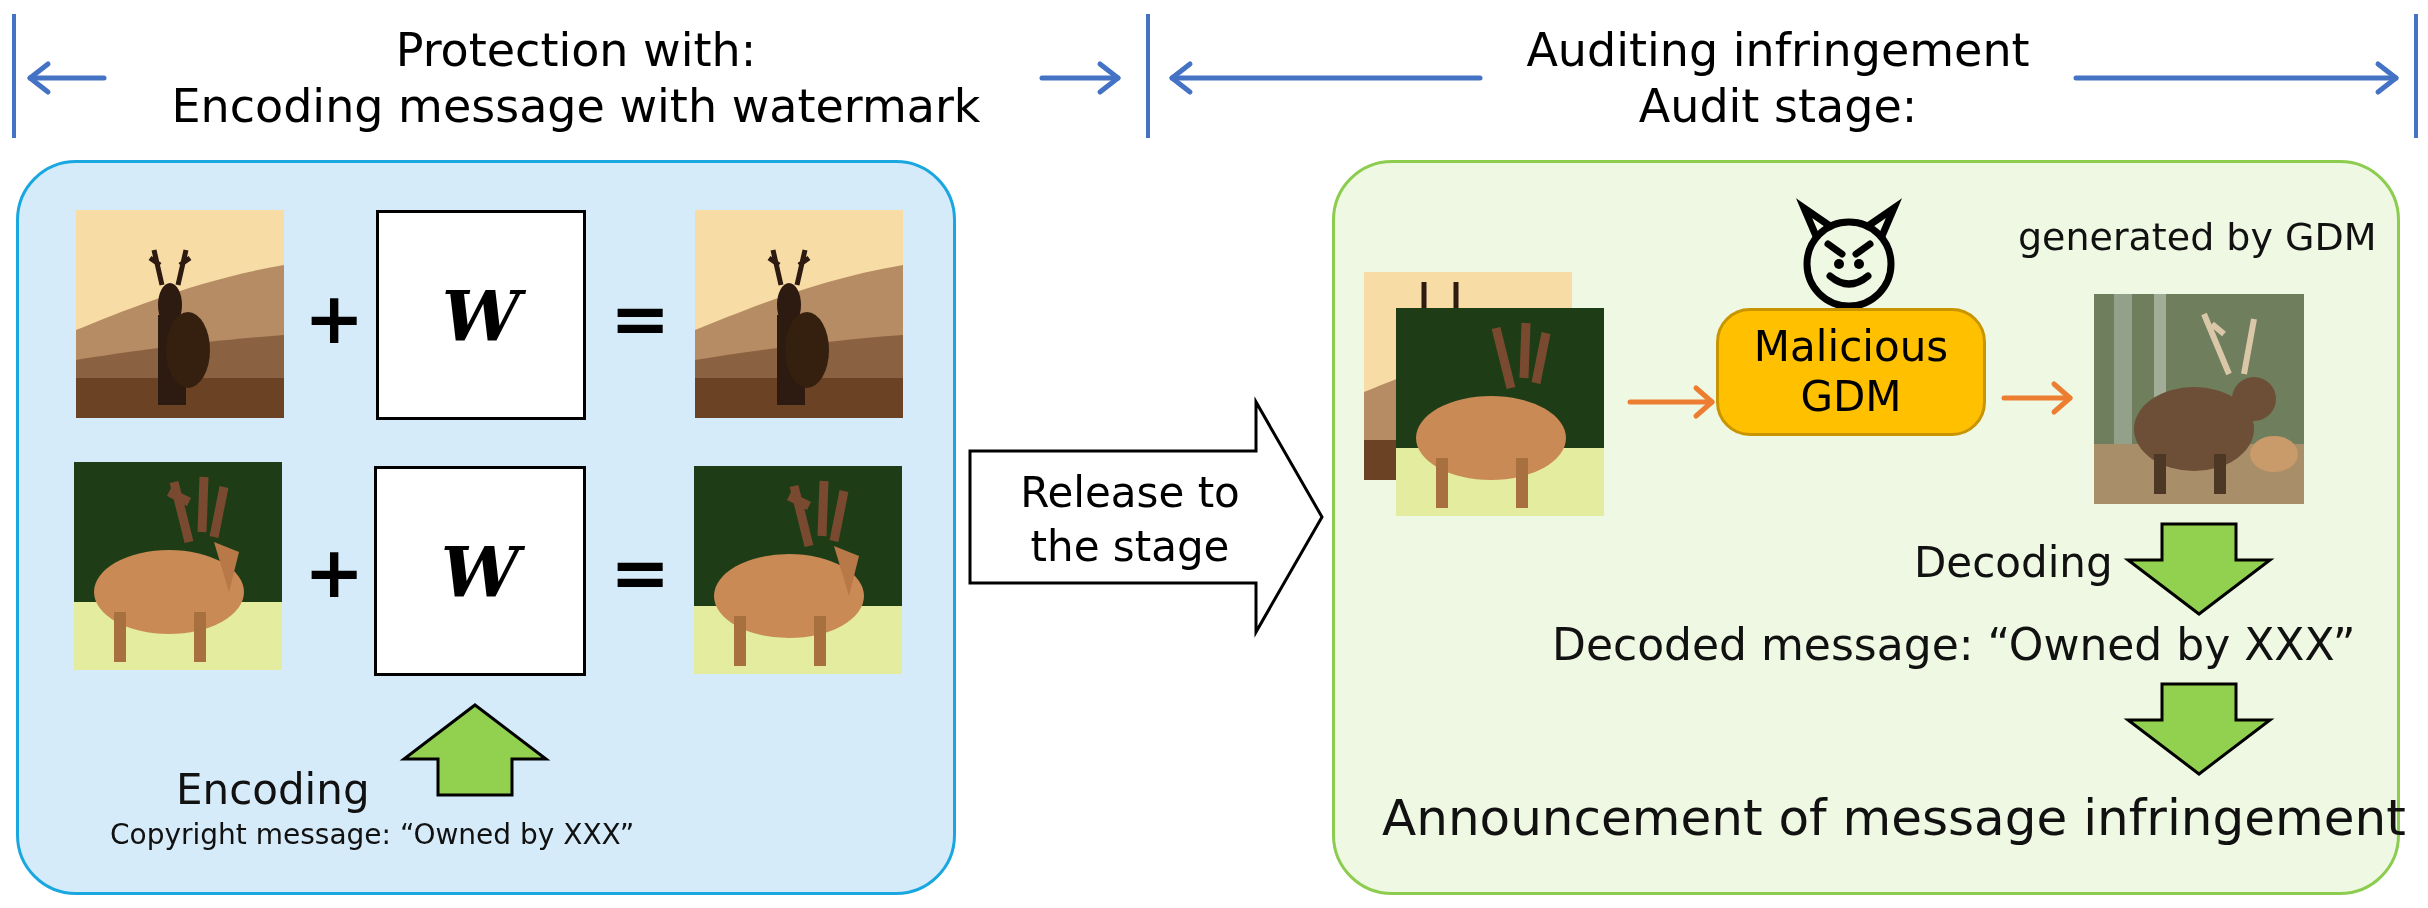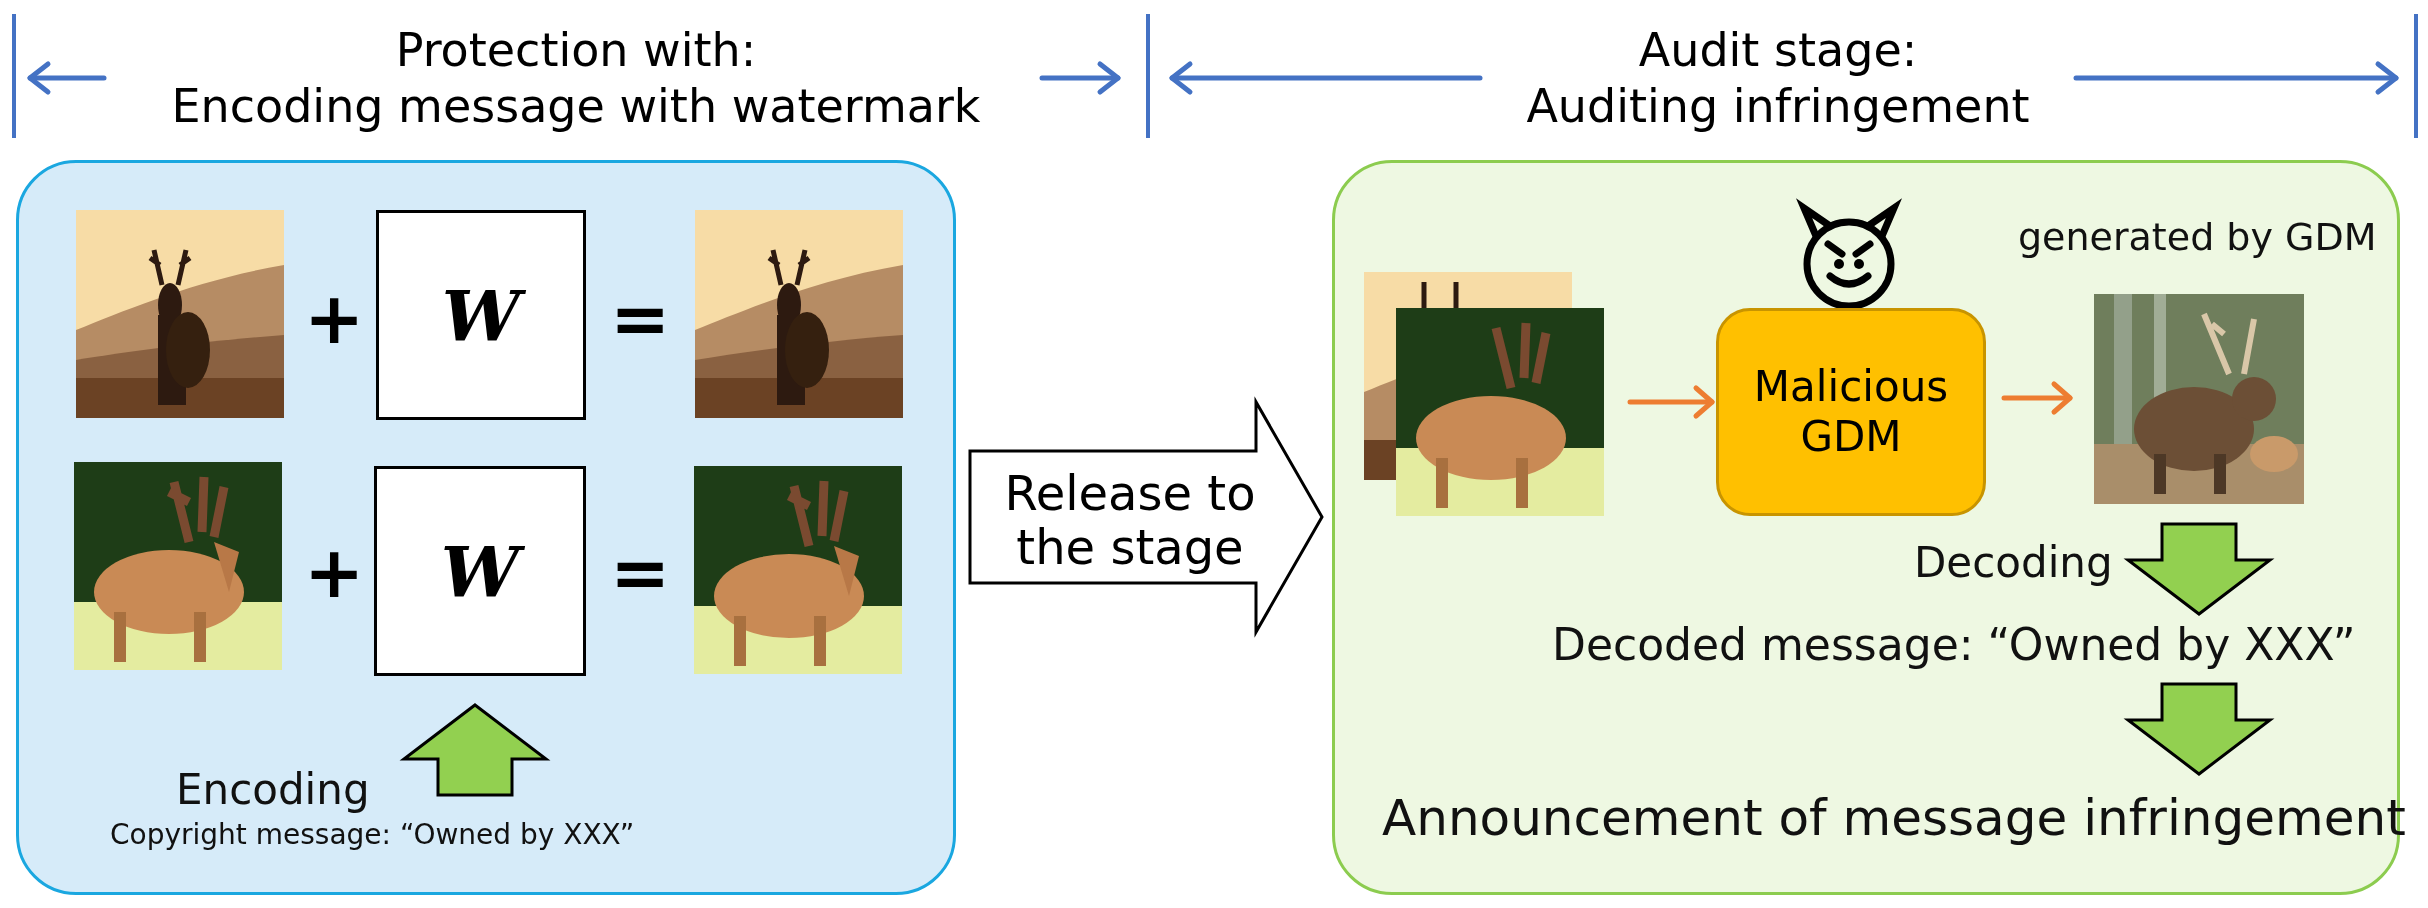--- a/index.html
+++ b/index.html
@@ -47,8 +47,8 @@
   <div>Encoding message with watermark</div>
 </div>
 <div class="stage-title" style="left:1480px; top:22px; width:596px;">
+  <div>Auditing infringement</div>
   <div>Audit stage:</div>
-  <div>Auditing infringement</div>
 </div>
 
 <div class="panel panel-blue"></div>

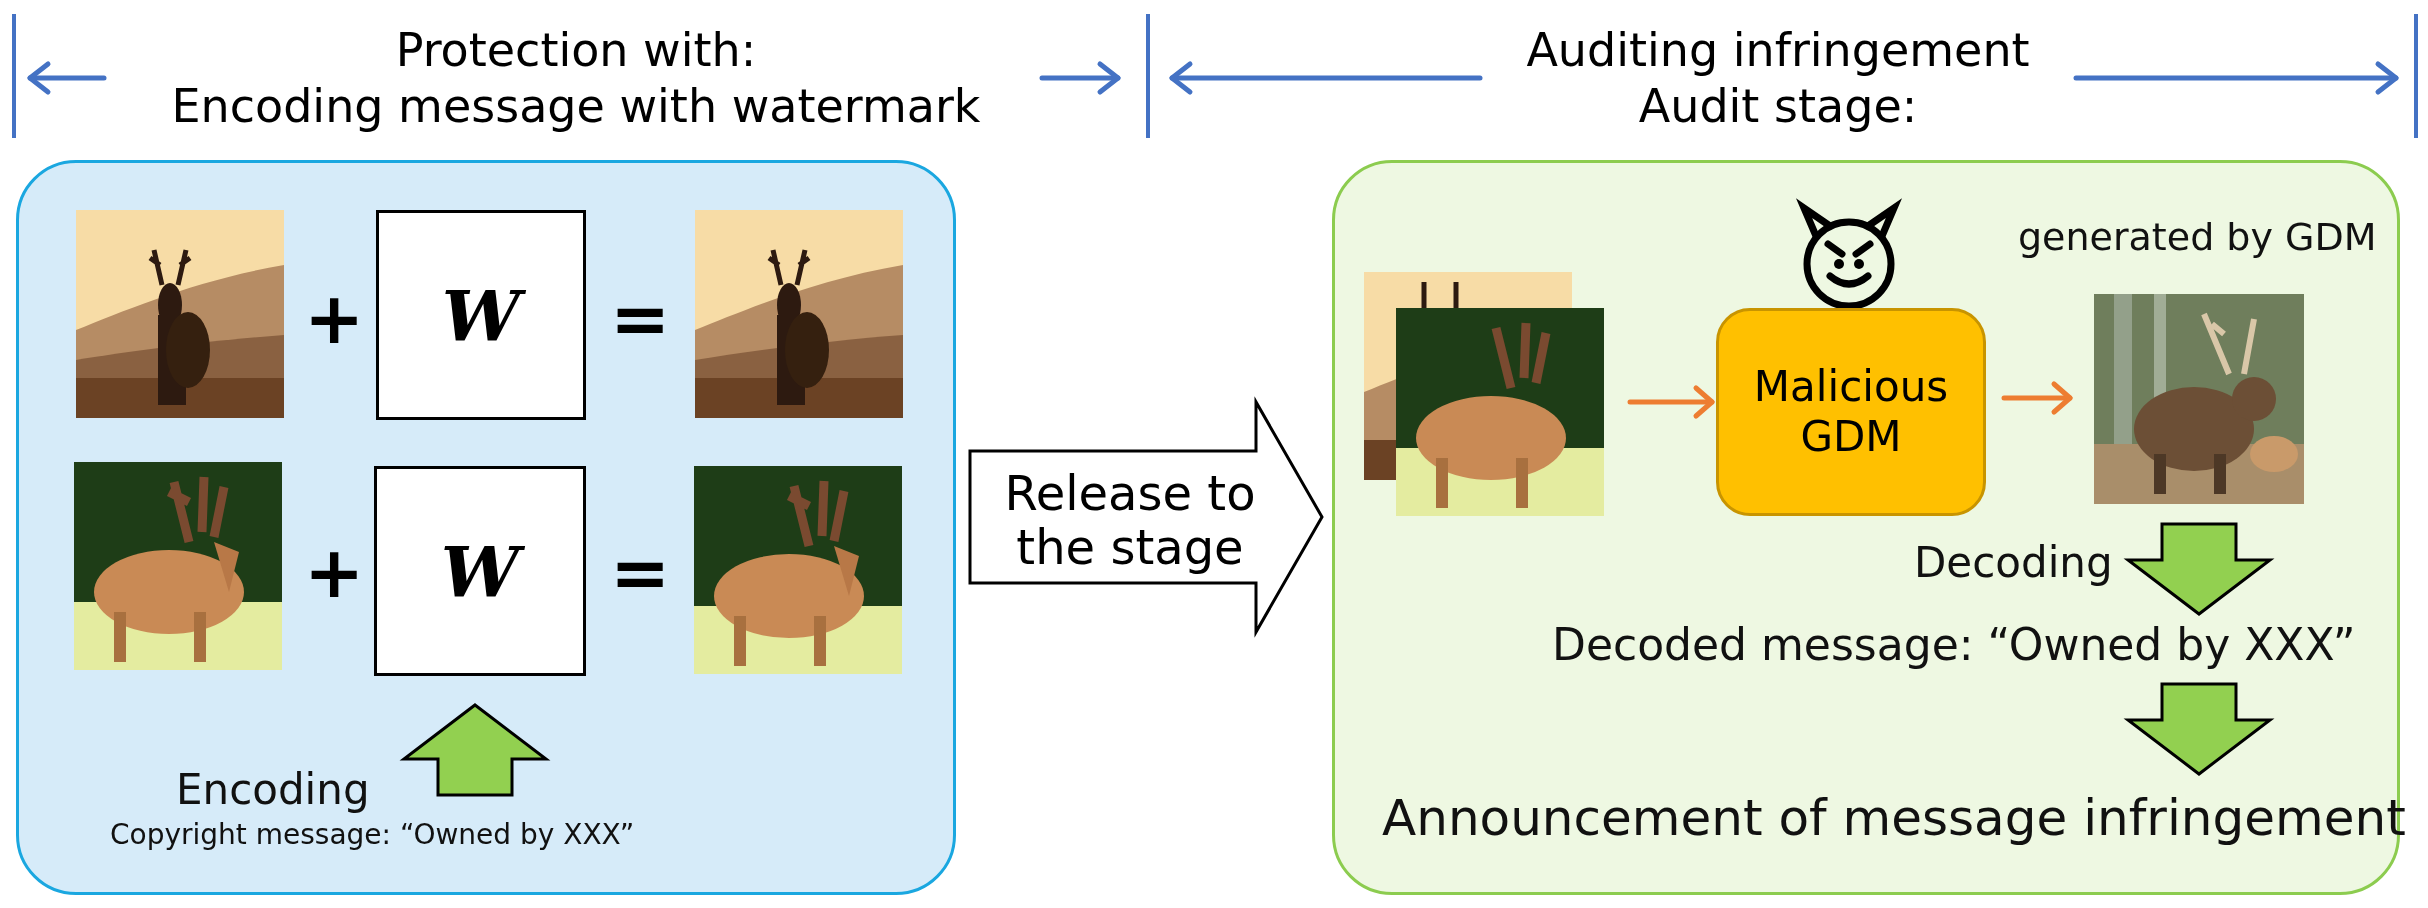--- a/index.html
+++ b/index.html
@@ -16,7 +16,7 @@
   .wbox span { font-family: "DejaVu Serif", serif; font-style: italic; font-weight: bold; font-size: 70px; }
   .op { position: absolute; font-size: 72px; font-weight: bold; line-height: 72px; }
   .label { position: absolute; font-size: 42px; line-height: 50px; color: #111; white-space: nowrap; }
-  .gdm { position: absolute; left: 1716px; top: 308px; width: 270px; height: 208px; background: #ffc000;
+  .gdm { position: absolute; left: 1716px; top: 308px; width: 270px; height: 128px; background: #ffc000;
          border: 3px solid #c89400; border-radius: 34px; box-sizing: border-box;
          display: flex; flex-direction: column; align-items: center; justify-content: center;
          font-size: 42px; line-height: 50px; color: #000; }

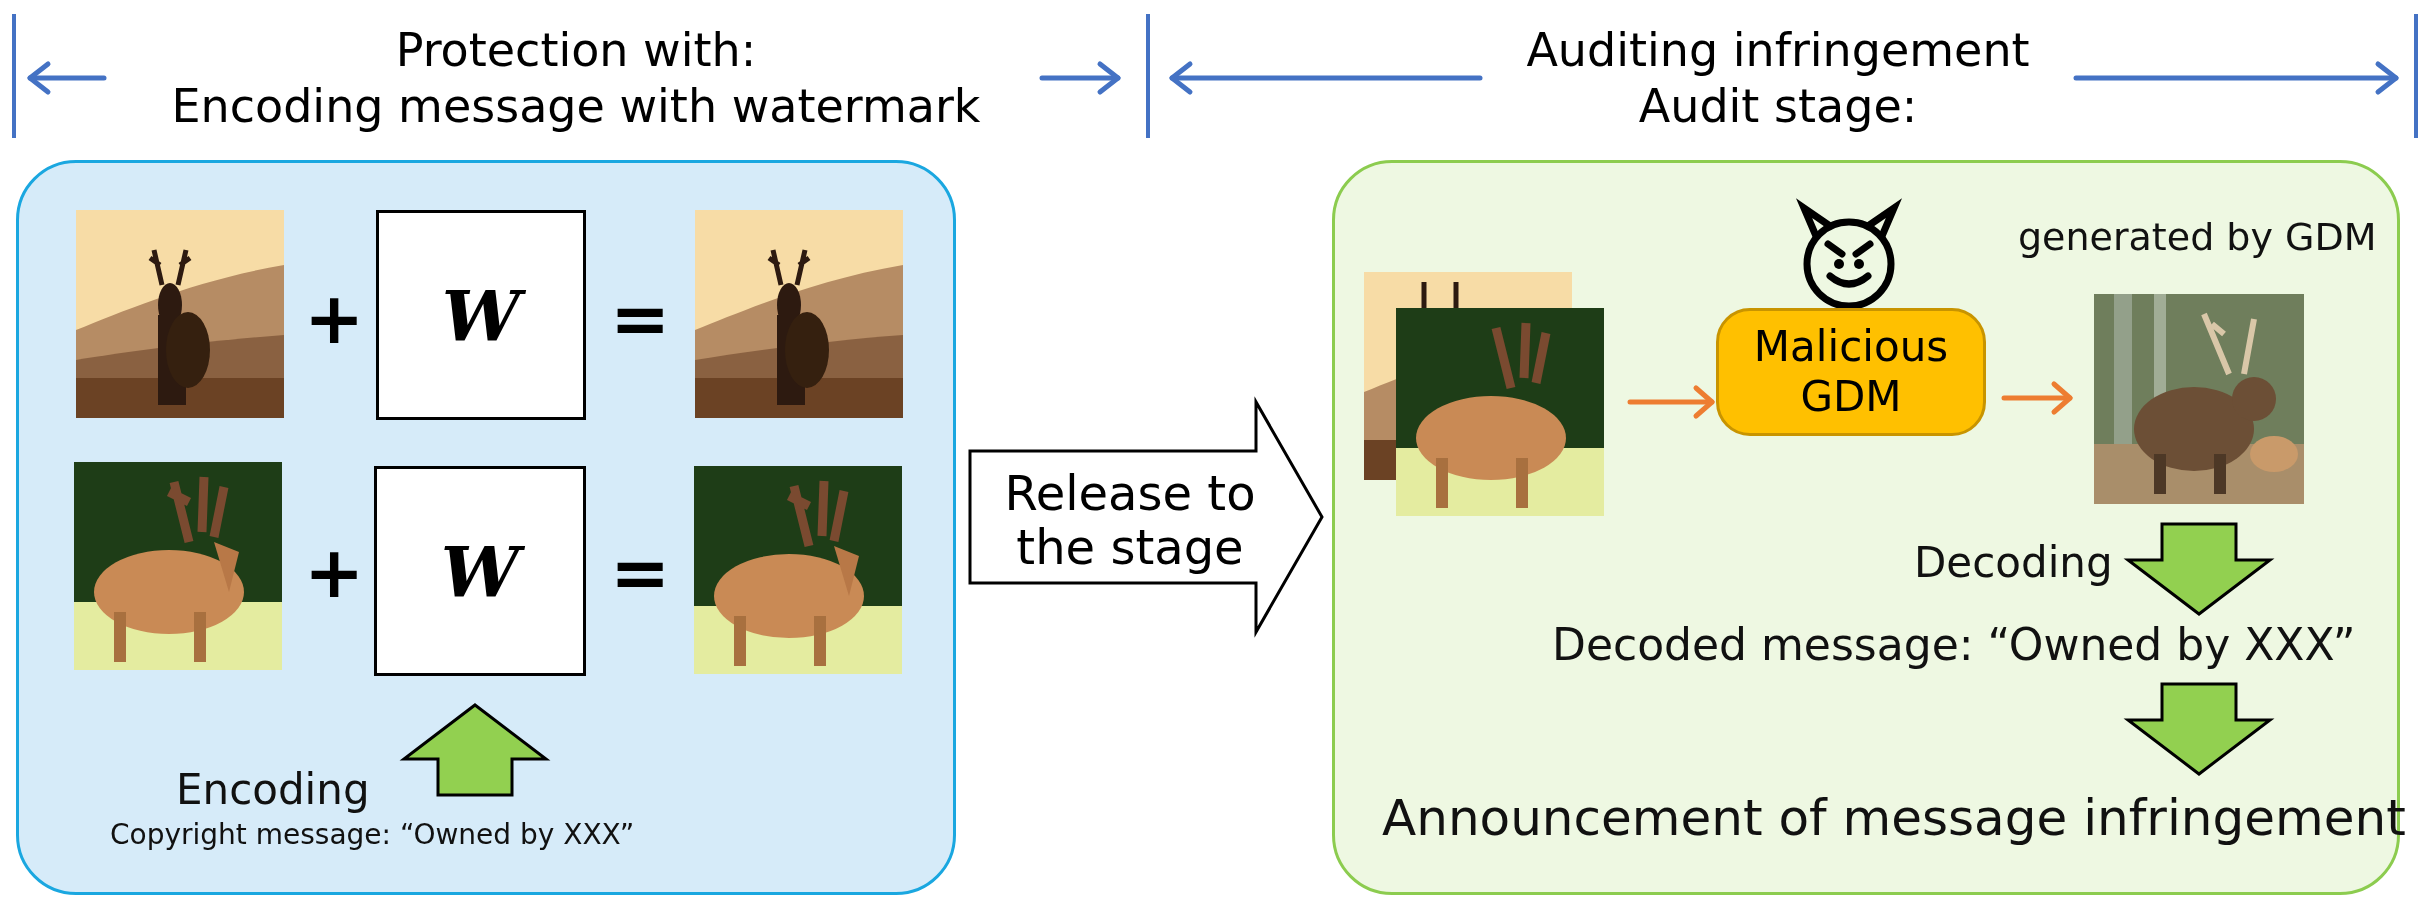--- a/index.html
+++ b/index.html
@@ -120,7 +120,7 @@
 <svg width="360" height="240" style="left:966px; top:400px;">
   <polygon points="4,71 290,71 290,22 356,137 290,252 290,203 4,203" transform="translate(0,-20)" fill="#fff" stroke="#000" stroke-width="3"></polygon>
 </svg>
-<div class="label" style="left:980px; top:466px; width:300px; text-align:center; line-height:54px; font-size:48px; color:#000;">
+<div class="label" style="left:980px; top:466px; width:300px; text-align:center; line-height:54px; font-size:42px; color:#000;">
   <div>Release to</div>
   <div>the stage</div>
 </div>

